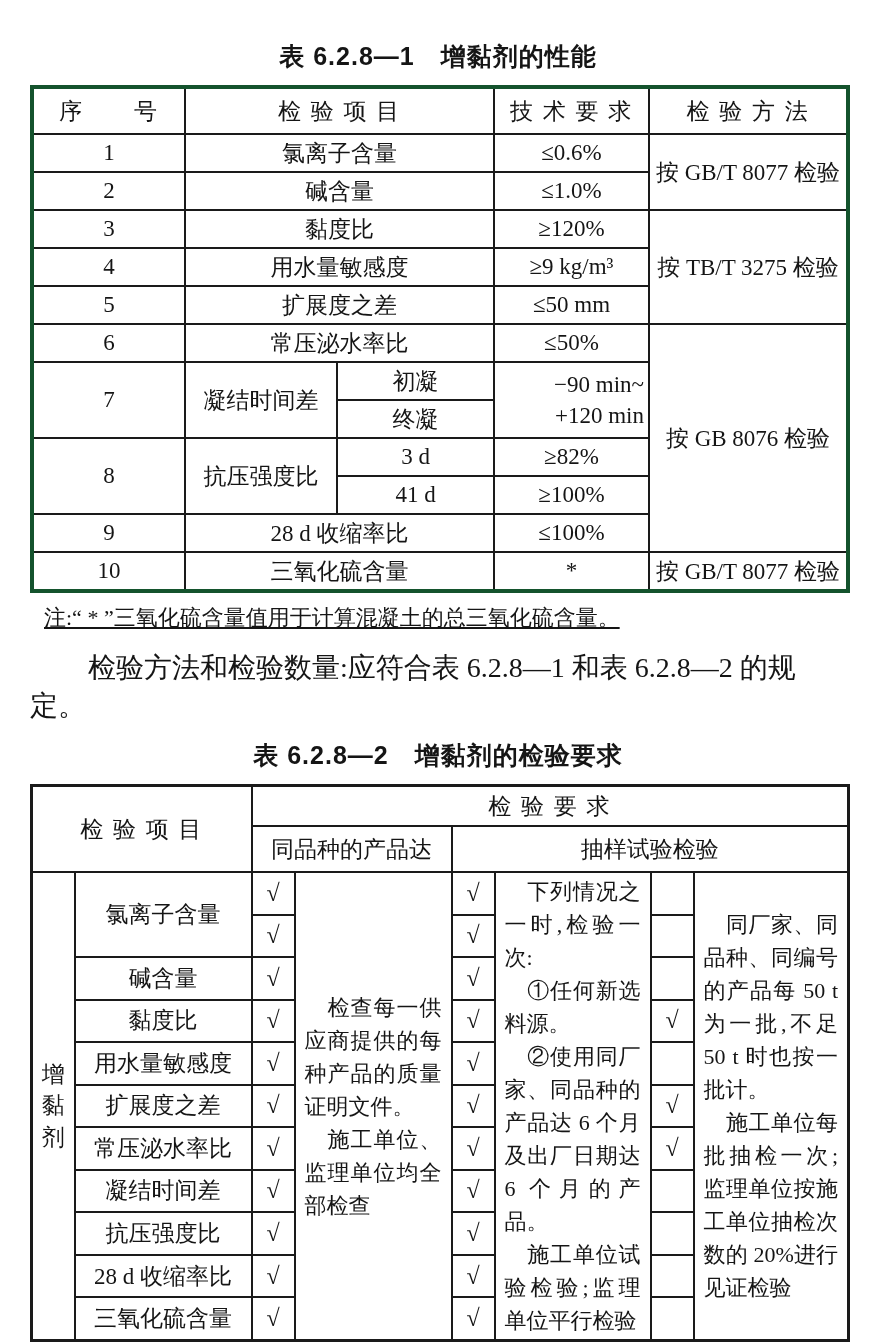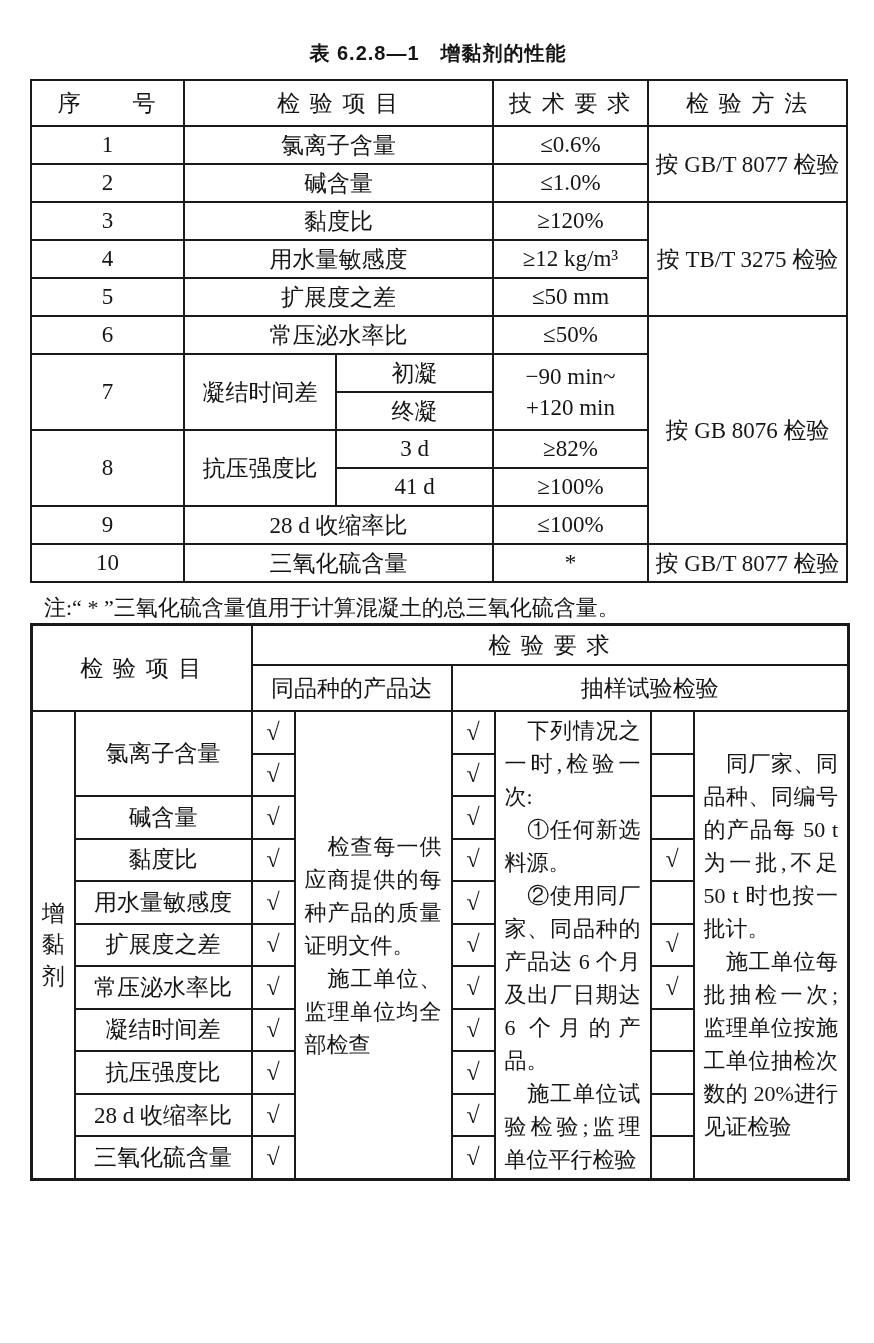--- a/index.html
+++ b/index.html
@@ -12,7 +12,7 @@
   .heading{font-size:28px;line-height:1.25;margin:0 0 16px 0;}
   .heading .num{font-weight:bold;margin-right:26px;font-family:"Liberation Sans","DejaVu Sans",sans-serif;}
   .caption{
-    text-align:center;font-weight:bold;font-size:20px;margin:14px 0 12px 0;
+    text-align:center;font-weight:bold;font-size:25px;margin:14px 0 12px 0;
     font-family:"Liberation Sans","DejaVu Sans",sans-serif;letter-spacing:1px;
   }
   table{border-collapse:collapse;table-layout:fixed;}

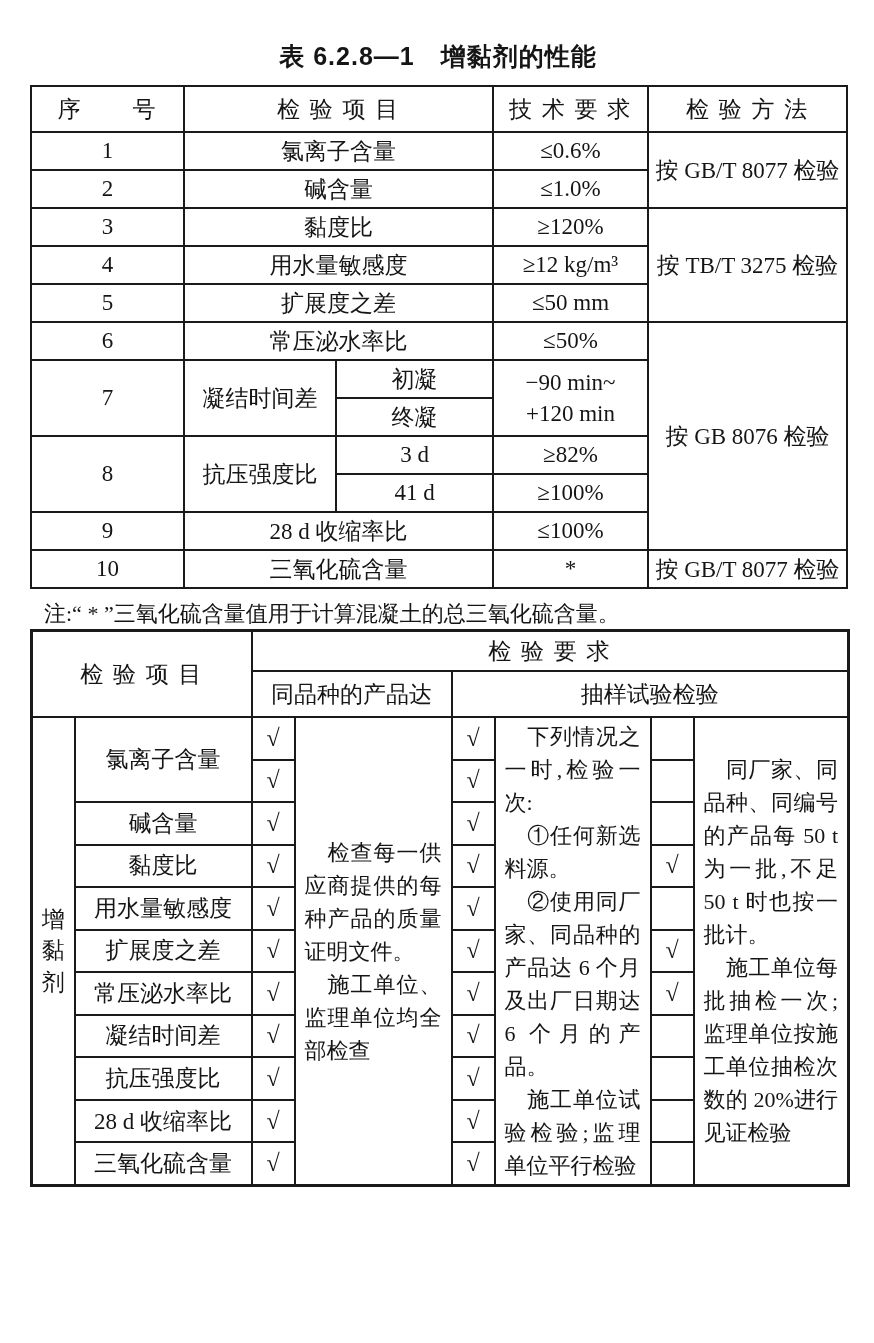--- a/index.html
+++ b/index.html
@@ -16,7 +16,7 @@
     font-family:"Liberation Sans","DejaVu Sans",sans-serif;letter-spacing:1px;
   }
   table{border-collapse:collapse;table-layout:fixed;}
-  .t1{width:816px;border:1px solid #14532d;}
+  .t1{width:816px;border:4px solid #14532d;}
   .t2{width:817px;border:3px solid #1a1a1a;}
   td{border:2px solid #1a1a1a;text-align:center;vertical-align:middle;
      font-size:23px;padding:1px 4px;overflow:hidden;}

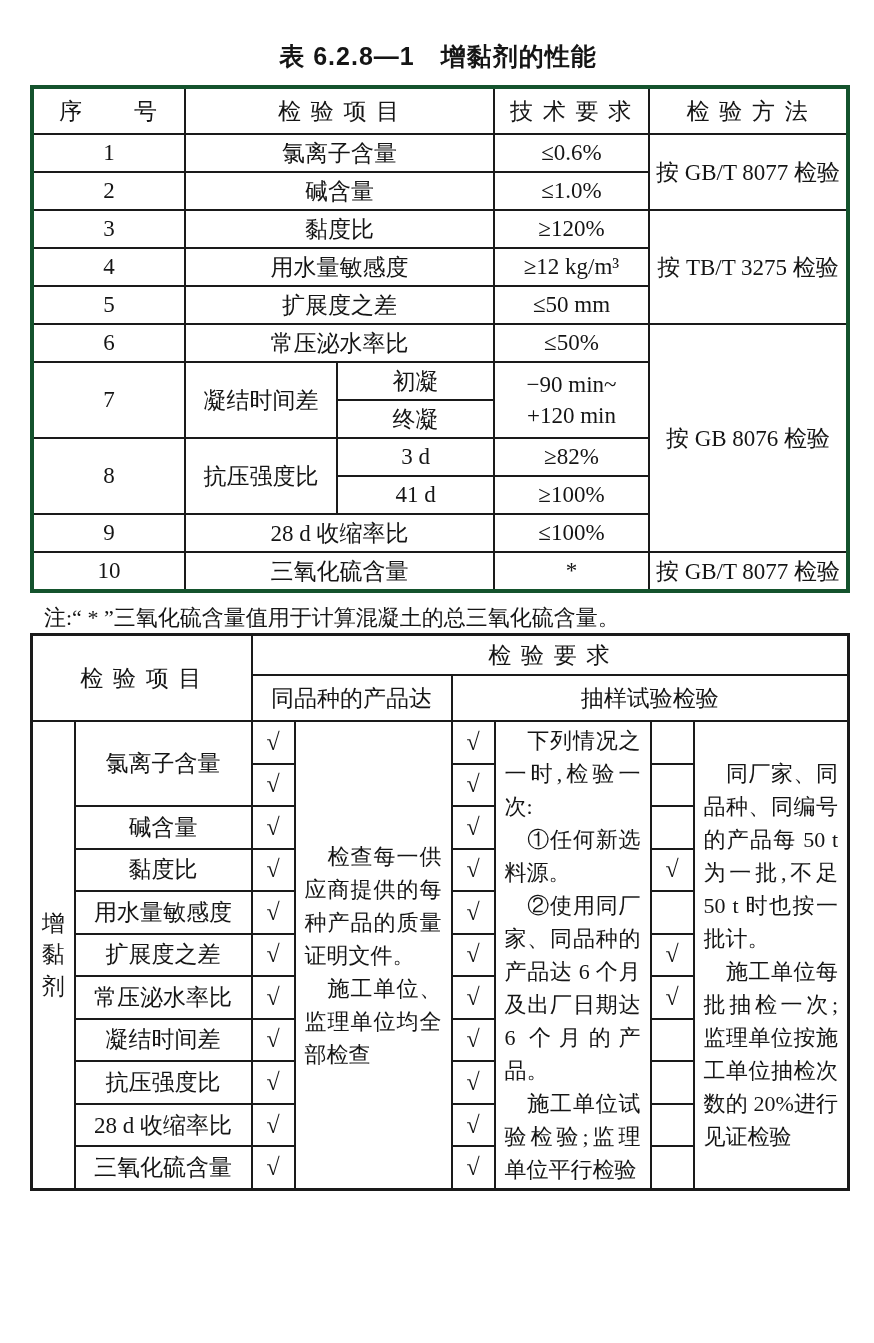--- a/index.html
+++ b/index.html
@@ -75,7 +75,7 @@
     <tr>
       <td>4</td>
       <td colspan="2">用水量敏感度</td>
-      <td>≥12 kg/m³</td>
+      <td>≥9 kg/m³</td>
     </tr>
     <tr>
       <td>5</td>

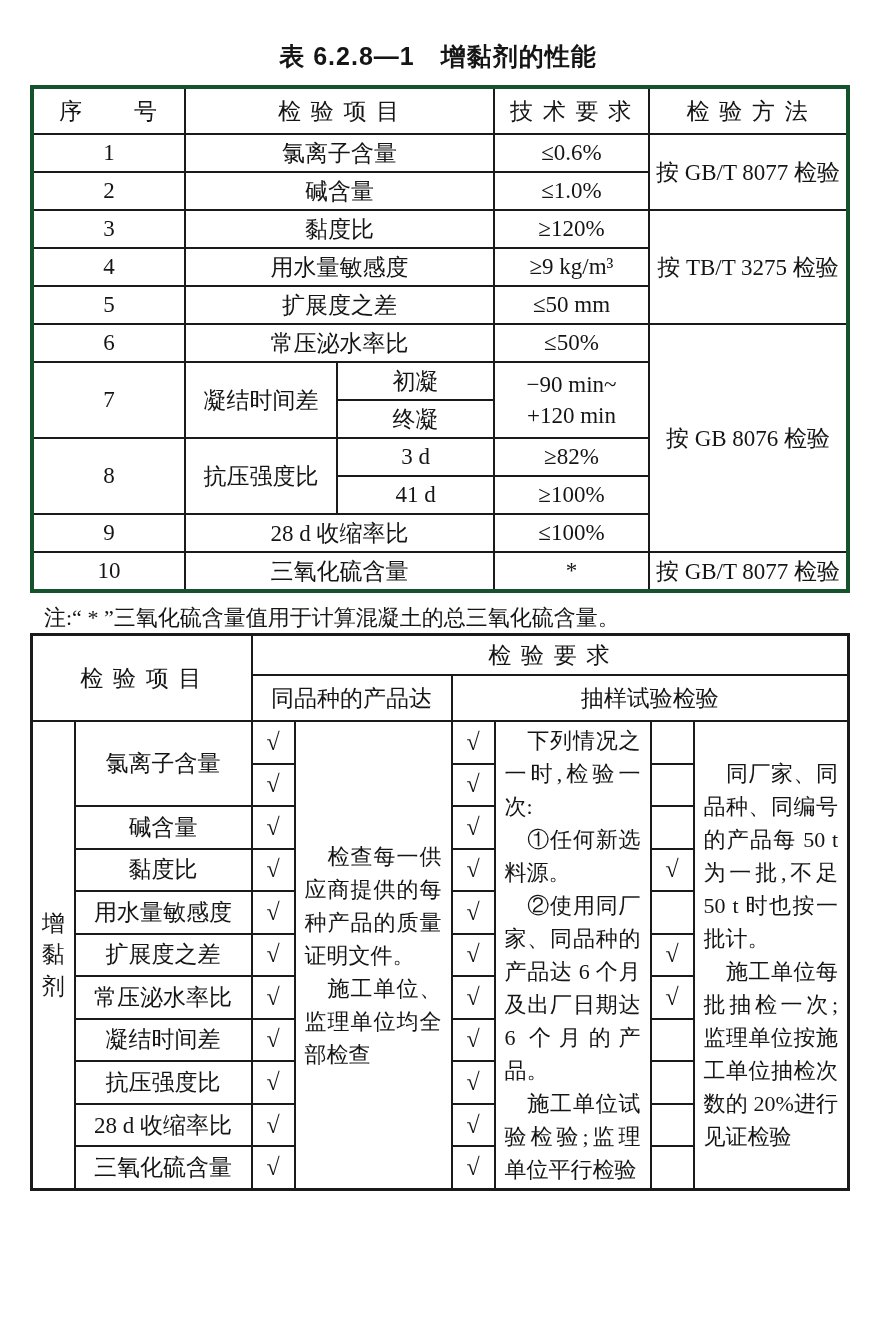--- a/index.html
+++ b/index.html
@@ -25,7 +25,7 @@
   .t2 td{height:33px;}
   .t2 td.hd1{height:36px;letter-spacing:2px;}
   .t2 td.hd2{height:42px;}
-  .pre{white-space:pre-line;line-height:1.35;}
+  .pre{white-space:pre-line;line-height:1.35;text-align:right;}
   .txt{white-space:pre-line;text-align:justify;padding:2px 9px;line-height:1.5;font-size:22px;}
   .vert{white-space:pre-line;line-height:1.35;padding:0;}
   .ck{font-size:24px;}

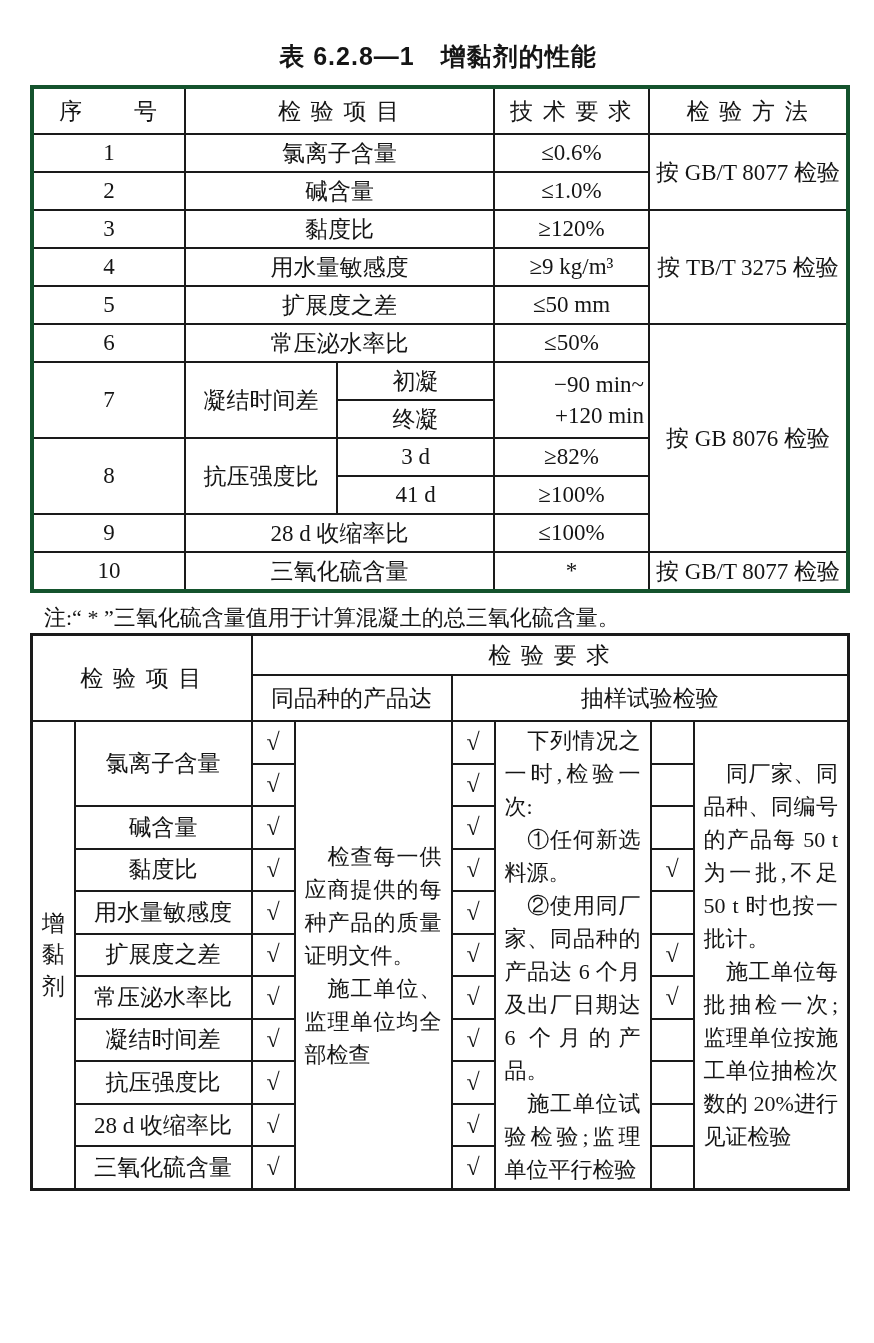--- a/index.html
+++ b/index.html
@@ -29,7 +29,7 @@
   .txt{white-space:pre-line;text-align:justify;padding:2px 9px;line-height:1.5;font-size:22px;}
   .vert{white-space:pre-line;line-height:1.35;padding:0;}
   .ck{font-size:24px;}
-  .note{font-size:22px;margin:10px 0 0 14px;}
+  .note{font-size:22px;margin:10px 0 0 14px;text-decoration:underline;}
   .para{font-size:28px;margin:16px 0 0 0;text-indent:58px;}
 </style>
 </head>

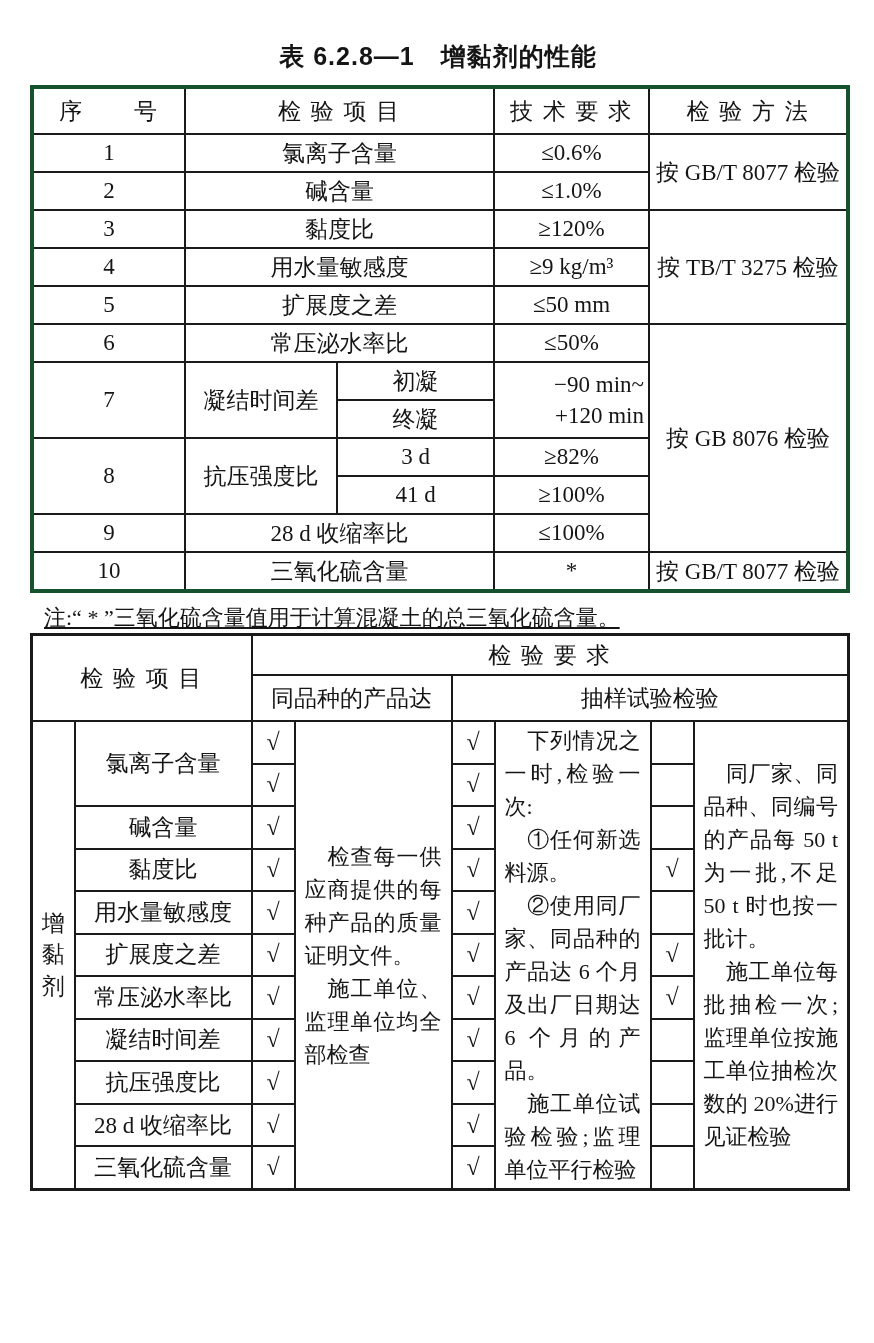--- a/index.html
+++ b/index.html
@@ -124,6 +124,7 @@
 
   <div class="note">注:“ * ”三氧化硫含量值用于计算混凝土的总三氧化硫含量。</div>
 
+  <p class="para">检验方法和检验数量:应符合表 6.2.8—1 和表 6.2.8—2 的规定。</p>
 
 
   <table class="t2">

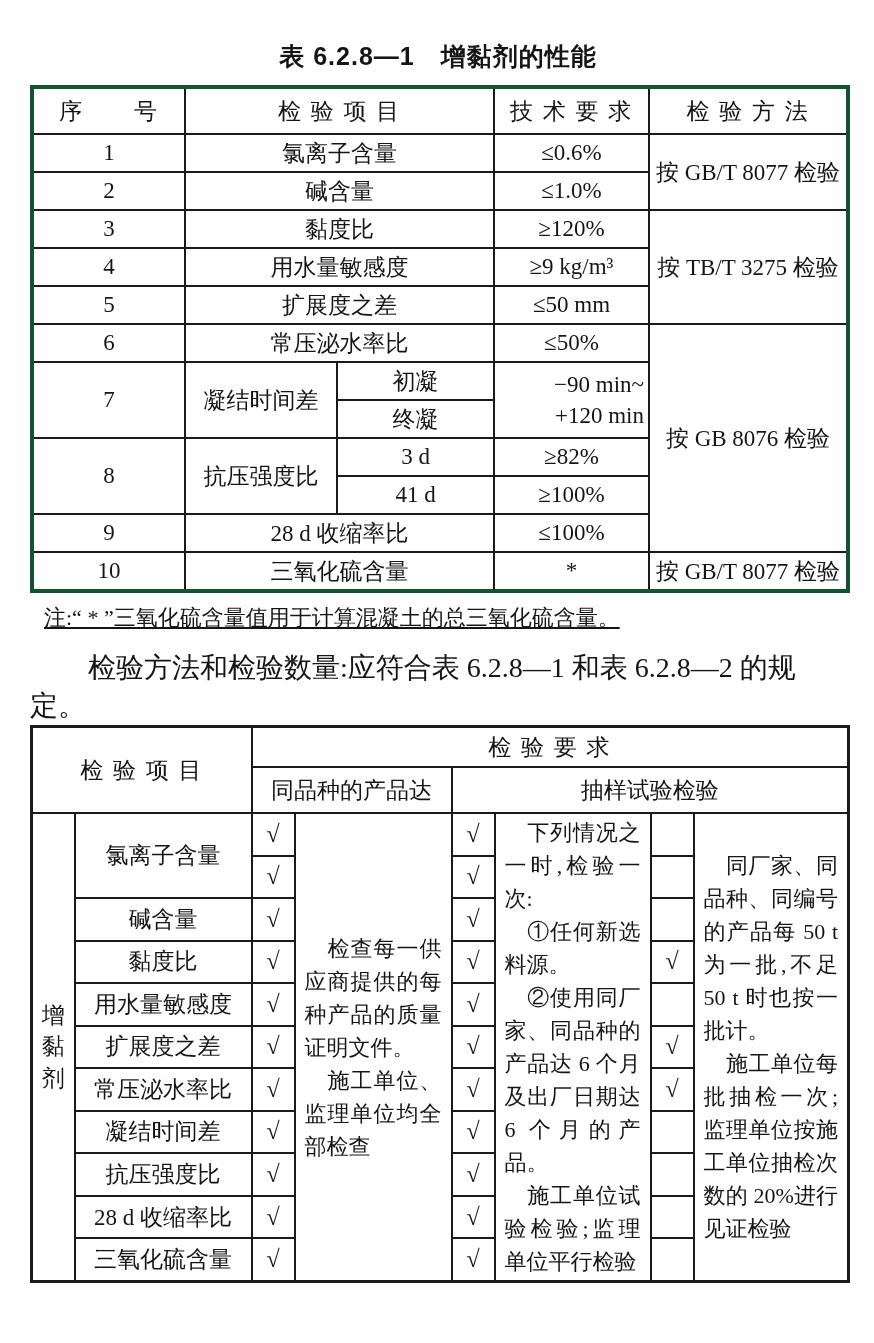--- a/index.html
+++ b/index.html
@@ -126,6 +126,7 @@
 
   <p class="para">检验方法和检验数量:应符合表 6.2.8—1 和表 6.2.8—2 的规定。</p>
 
+  <div class="caption">表 6.2.8—2　增黏剂的检验要求</div>
 
   <table class="t2">
     <colgroup>

